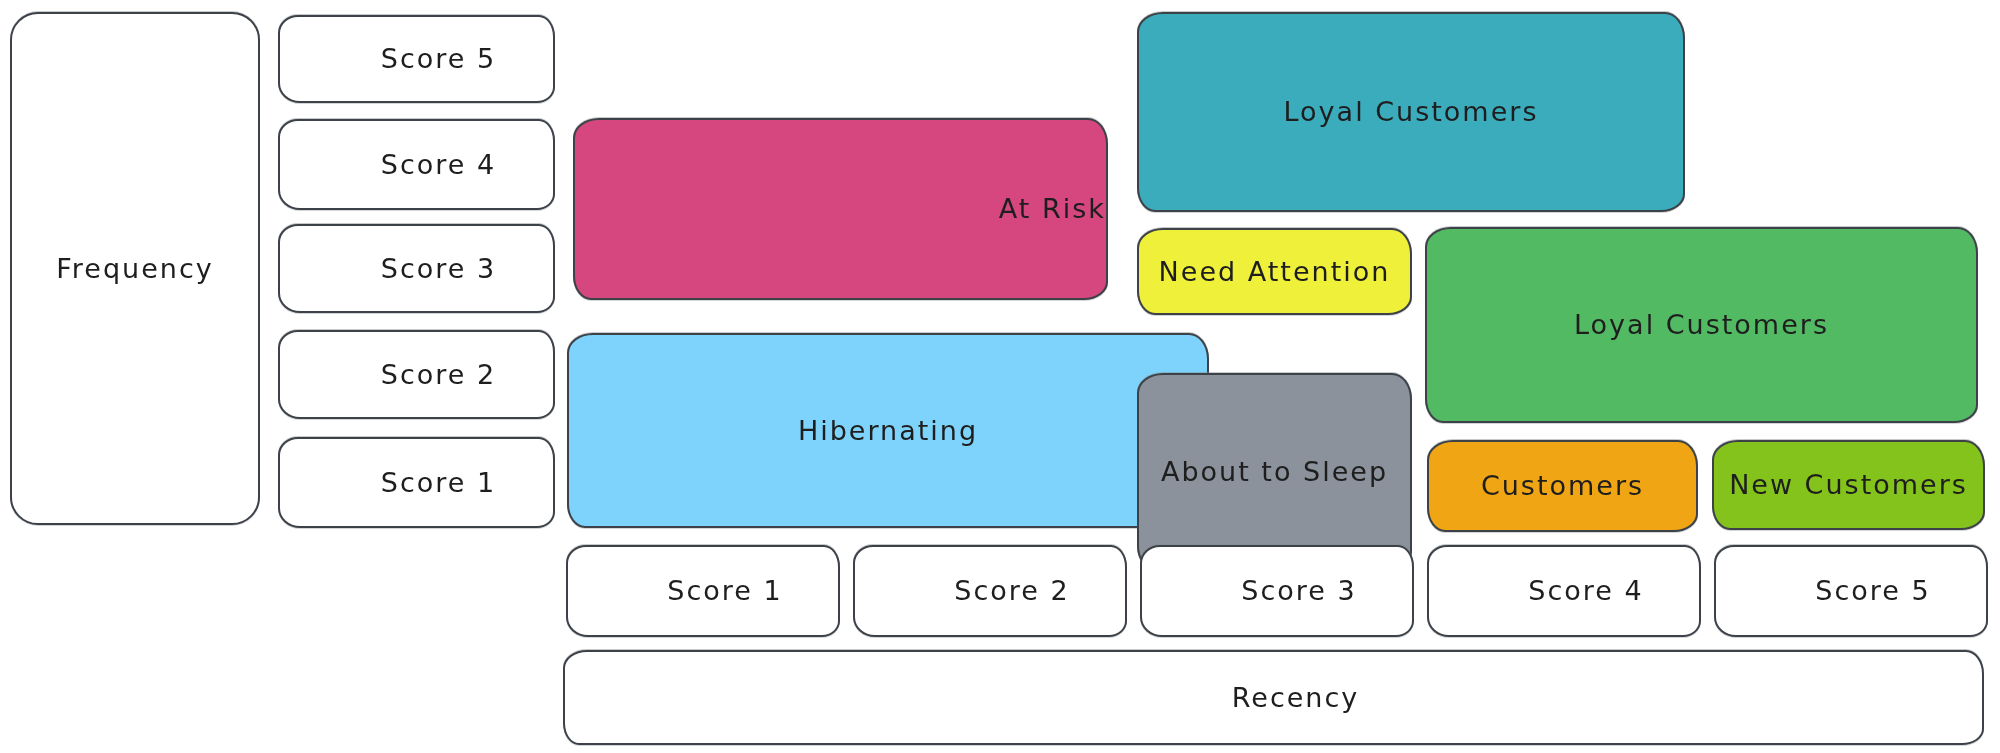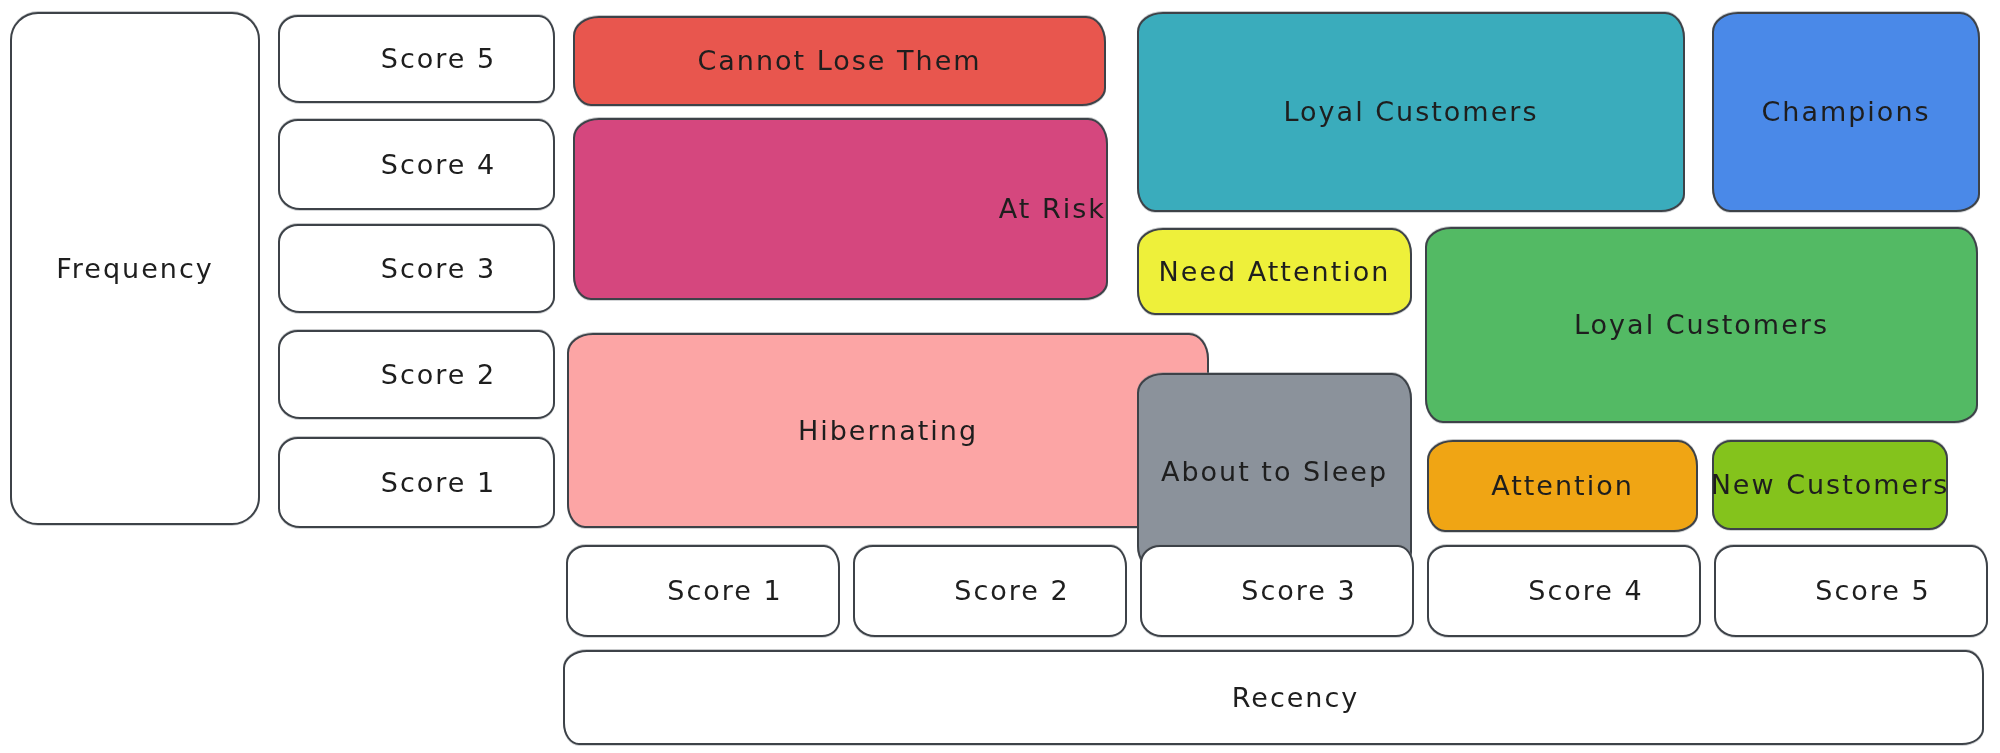--- a/index.html
+++ b/index.html
@@ -59,9 +59,6 @@
     <span class="lbl">Score 1</span>
   </div>
 
-  <div class="box seg" style="left: 573px; top: 16px; width: 533px; height: 90px; background-color: rgb(232, 86, 78);">
-    <span class="lbl">Cannot Lose Them</span>
-  </div>
 
   <div class="box seg" style="left: 573px; top: 118px; width: 535px; height: 182px; background-color: rgb(213, 71, 126); justify-content: flex-end;">
     <span class="lbl">At Risk</span>

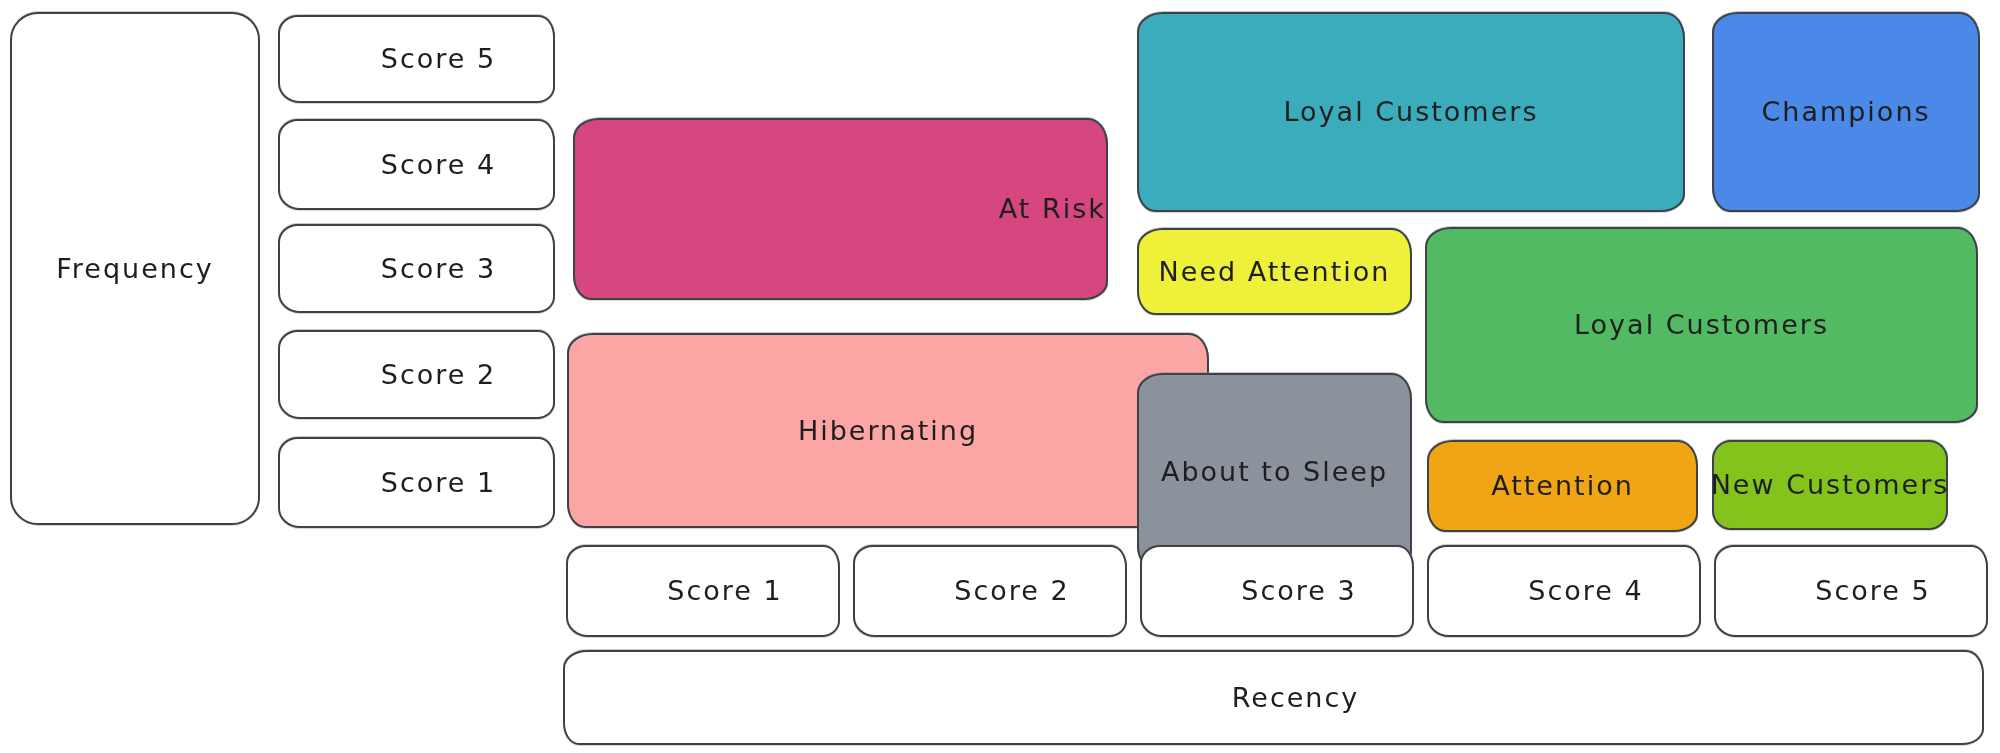--- a/index.html
+++ b/index.html
@@ -72,9 +72,6 @@
     <span class="lbl">Loyal Customers</span>
   </div>
 
-  <div class="box seg" style="left: 1712px; top: 12px; width: 268px; height: 200px; background-color: rgb(74, 137, 232);">
-    <span class="lbl">Champions</span>
-  </div>
 
   <div class="box seg" style="left: 1137px; top: 228px; width: 275px; height: 87px; background-color: rgb(238, 240, 58); justify-content: center;">
     <span class="lbl">Need Attention</span>

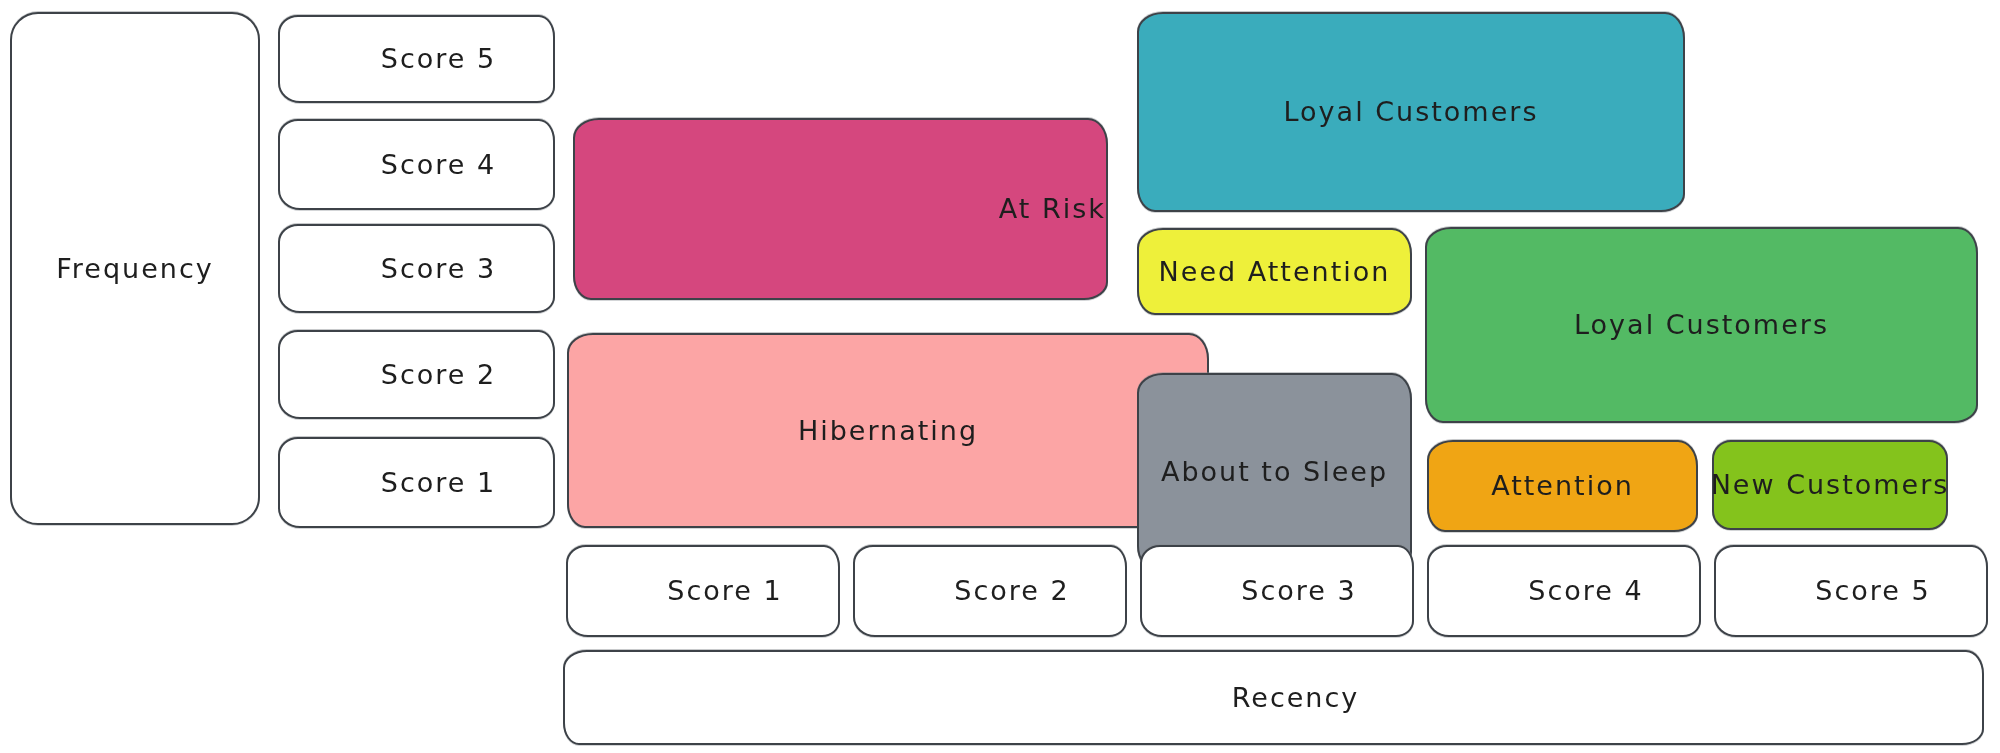--- a/index.html
+++ b/index.html
@@ -64,7 +64,7 @@
     <span class="lbl">At Risk</span>
   </div>
 
-  <div class="box seg" style="left: 567px; top: 333px; width: 642px; height: 195px; background-color: #fca5a5;">
+  <div class="box seg" style="left: 567px; top: 333px; width: 642px; height: 195px; background-color: #7dd3fc;">
     <span class="lbl">Hibernating</span>
   </div>
 

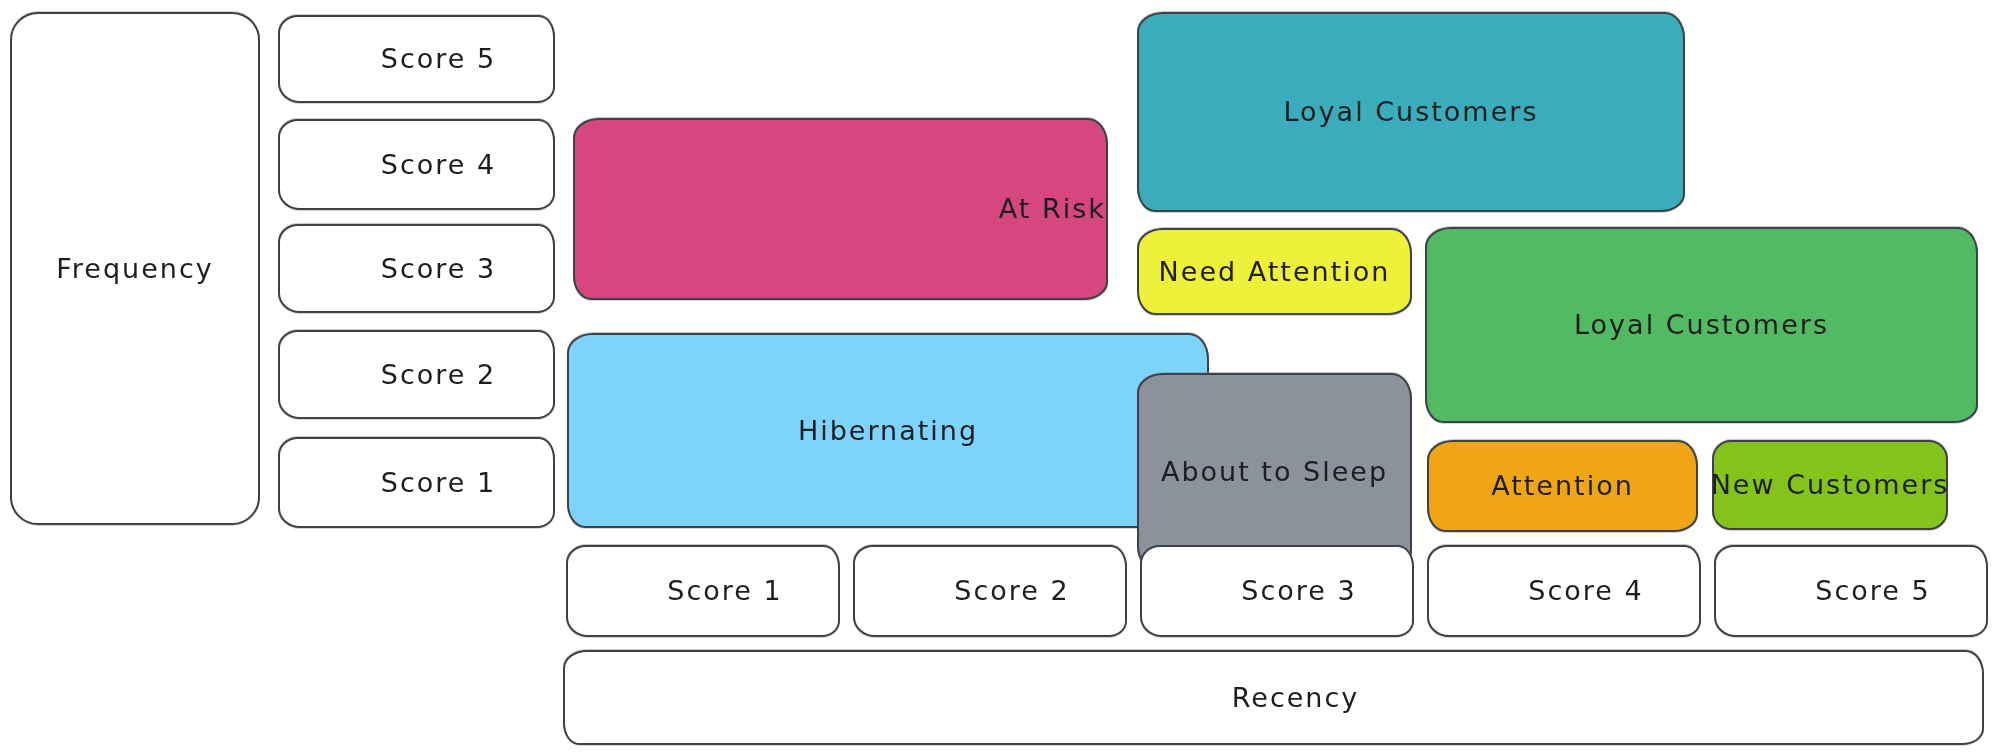--- a/index.html
+++ b/index.html
@@ -86,7 +86,7 @@
   </div>
 
   <div class="box seg" style="left: 1427px; top: 440px; width: 271px; height: 92px; background-color: rgb(240, 165, 20);">
-    <span class="lbl">Attention</span>
+    <span class="lbl">Customers</span>
   </div>
 
   <div class="box seg" style="left: 1712px; top: 440px; width: 236px; height: 90px; background-color: rgb(132, 195, 28); border-radius: 19px;">

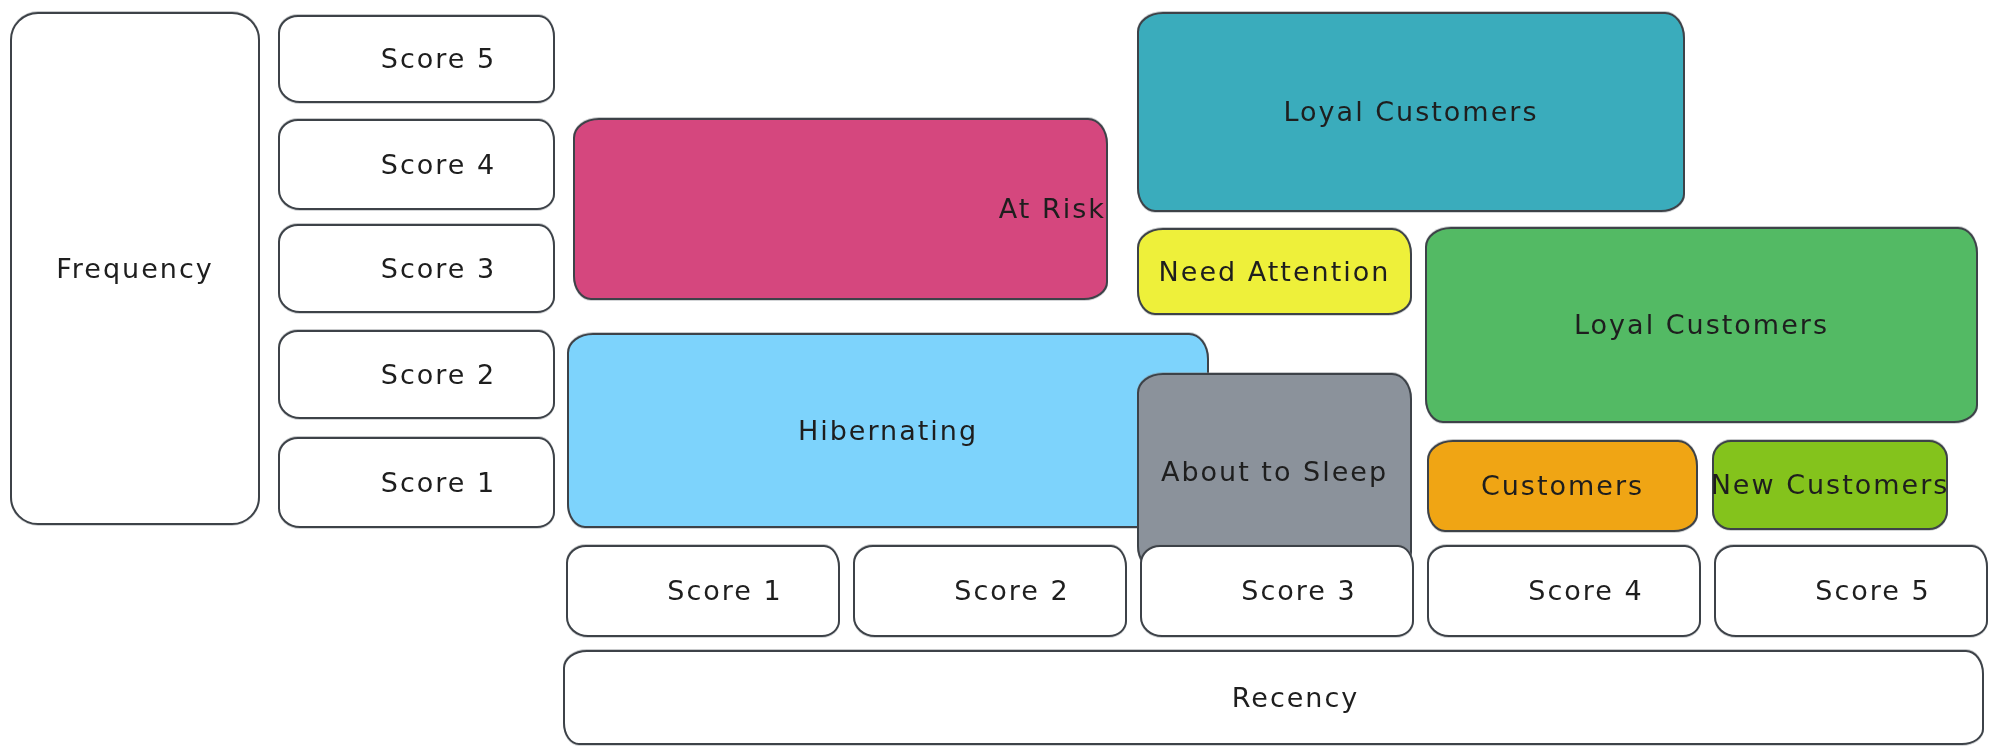--- a/index.html
+++ b/index.html
@@ -89,7 +89,7 @@
     <span class="lbl">Customers</span>
   </div>
 
-  <div class="box seg" style="left: 1712px; top: 440px; width: 236px; height: 90px; background-color: rgb(132, 195, 28); border-radius: 19px;">
+  <div class="box seg" style="left: 1712px; top: 440px; width: 273px; height: 90px; background-color: rgb(132, 195, 28);">
     <span class="lbl">New Customers</span>
   </div>
 

